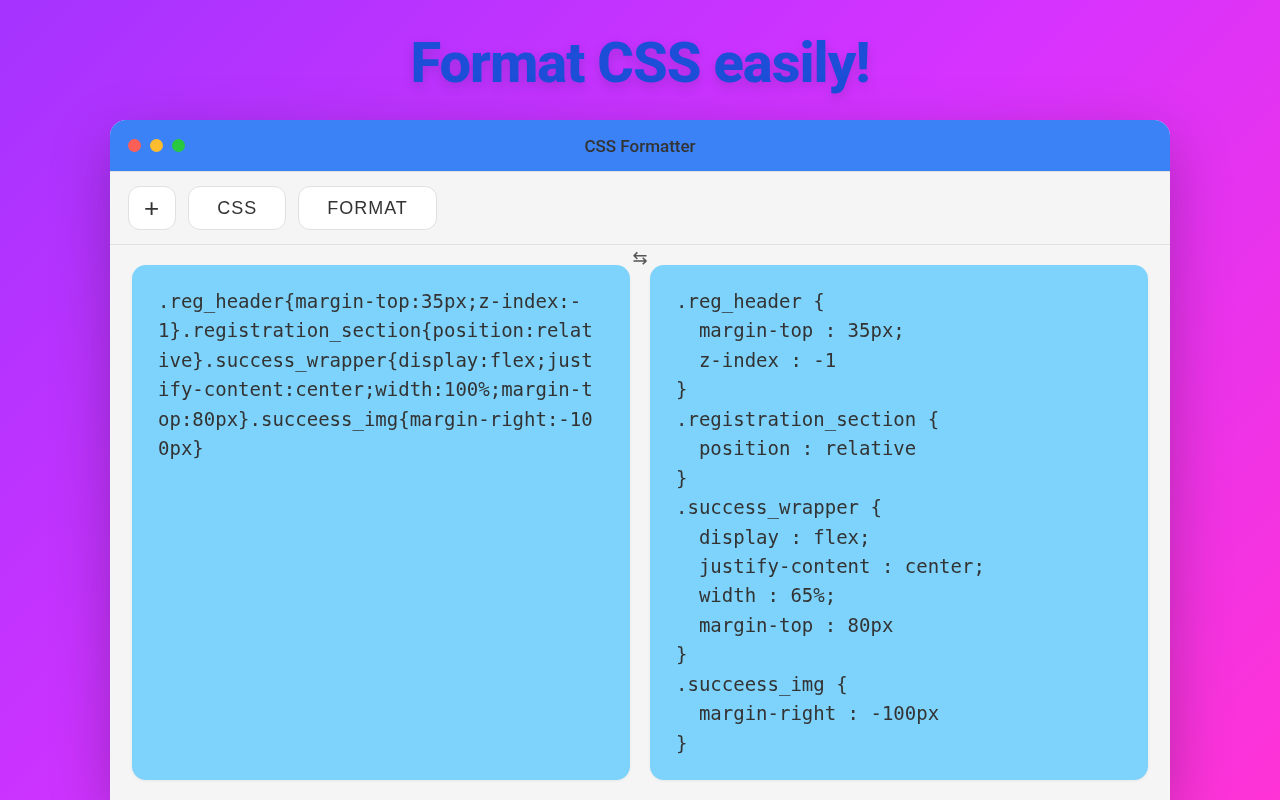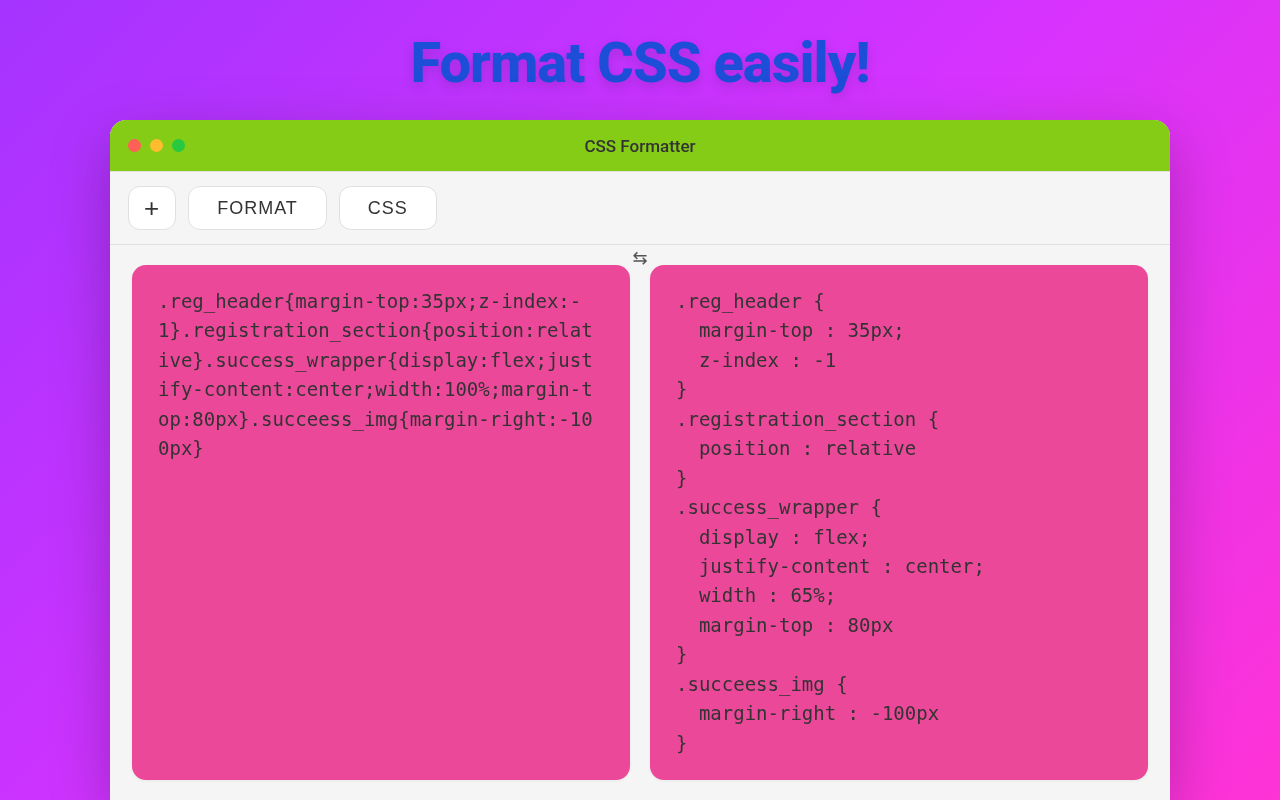--- a/index.html
+++ b/index.html
@@ -39,7 +39,7 @@
   }
   .titlebar {
     height: 56px;
-    background: #84cc16;
+    background: #3b82f6;
     border-bottom: 1px solid #e0e0e0;
     display: flex;
     align-items: center;

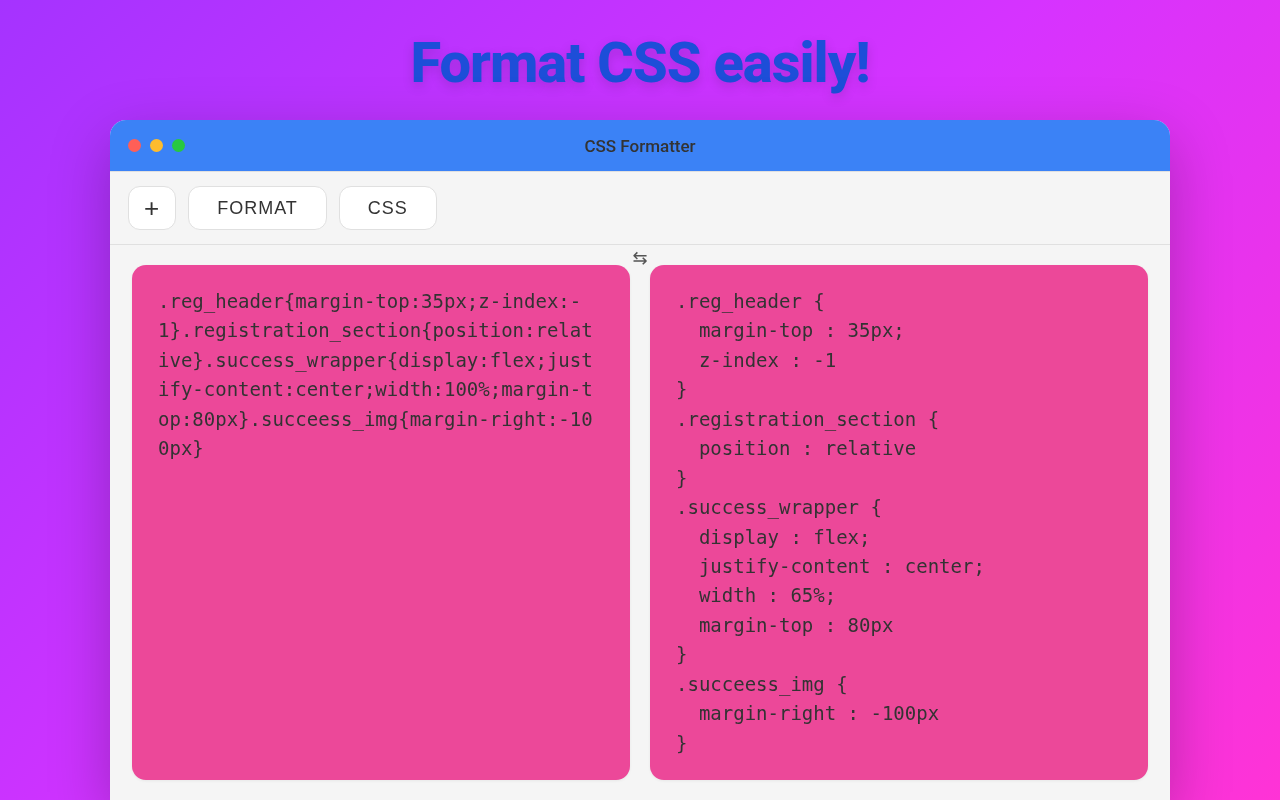--- a/index.html
+++ b/index.html
@@ -151,8 +151,8 @@
     <button class="toolbar-btn plus">
       <span>+</span>
     </button>
+    <button class="toolbar-btn">CSS</button>
     <button class="toolbar-btn">FORMAT</button>
-    <button class="toolbar-btn">CSS</button>
   </div>
 
   <div class="content-area">

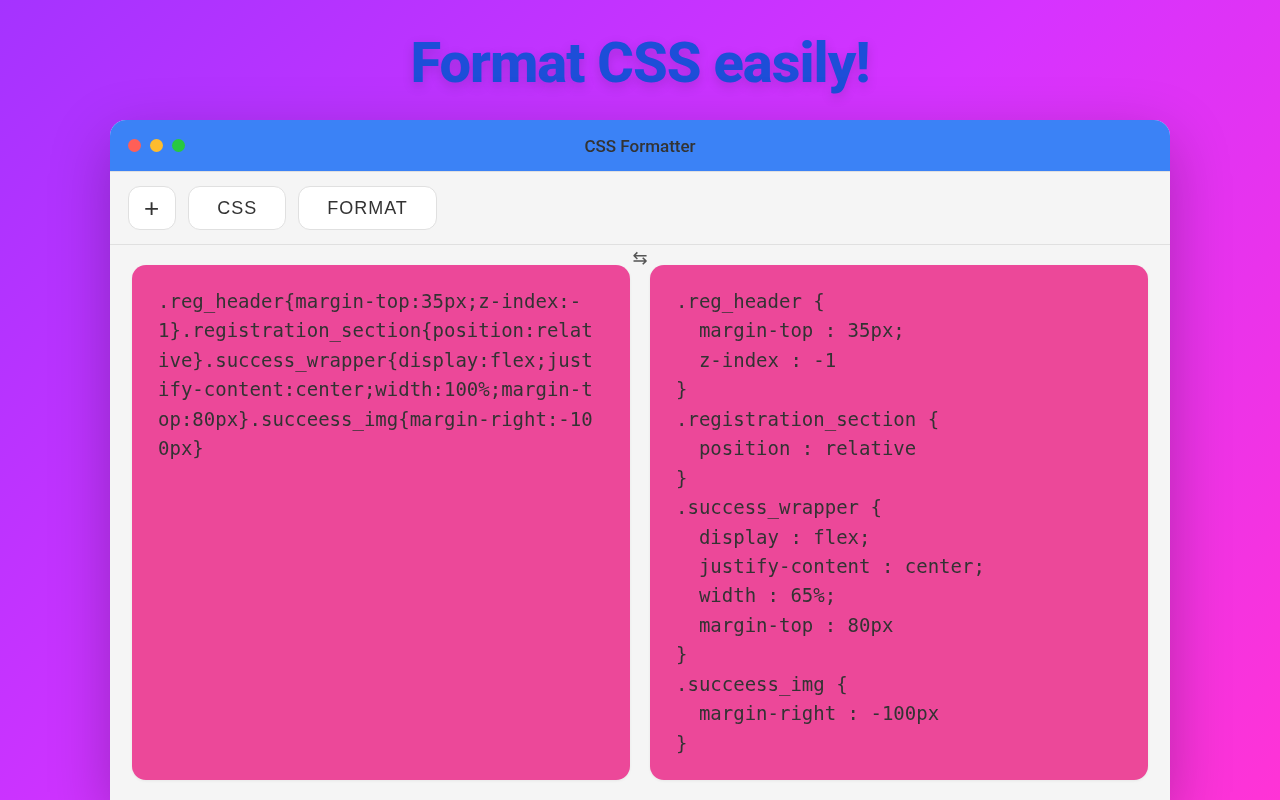--- a/index.html
+++ b/index.html
@@ -114,7 +114,7 @@
   }
   .code-panel {
     flex: 1;
-    background: #ec4899;
+    background: #7dd3fc;
     border-radius: 14px;
     padding: 22px 26px;
     font-family: ui-monospace, Menlo, Consolas, monospace;

